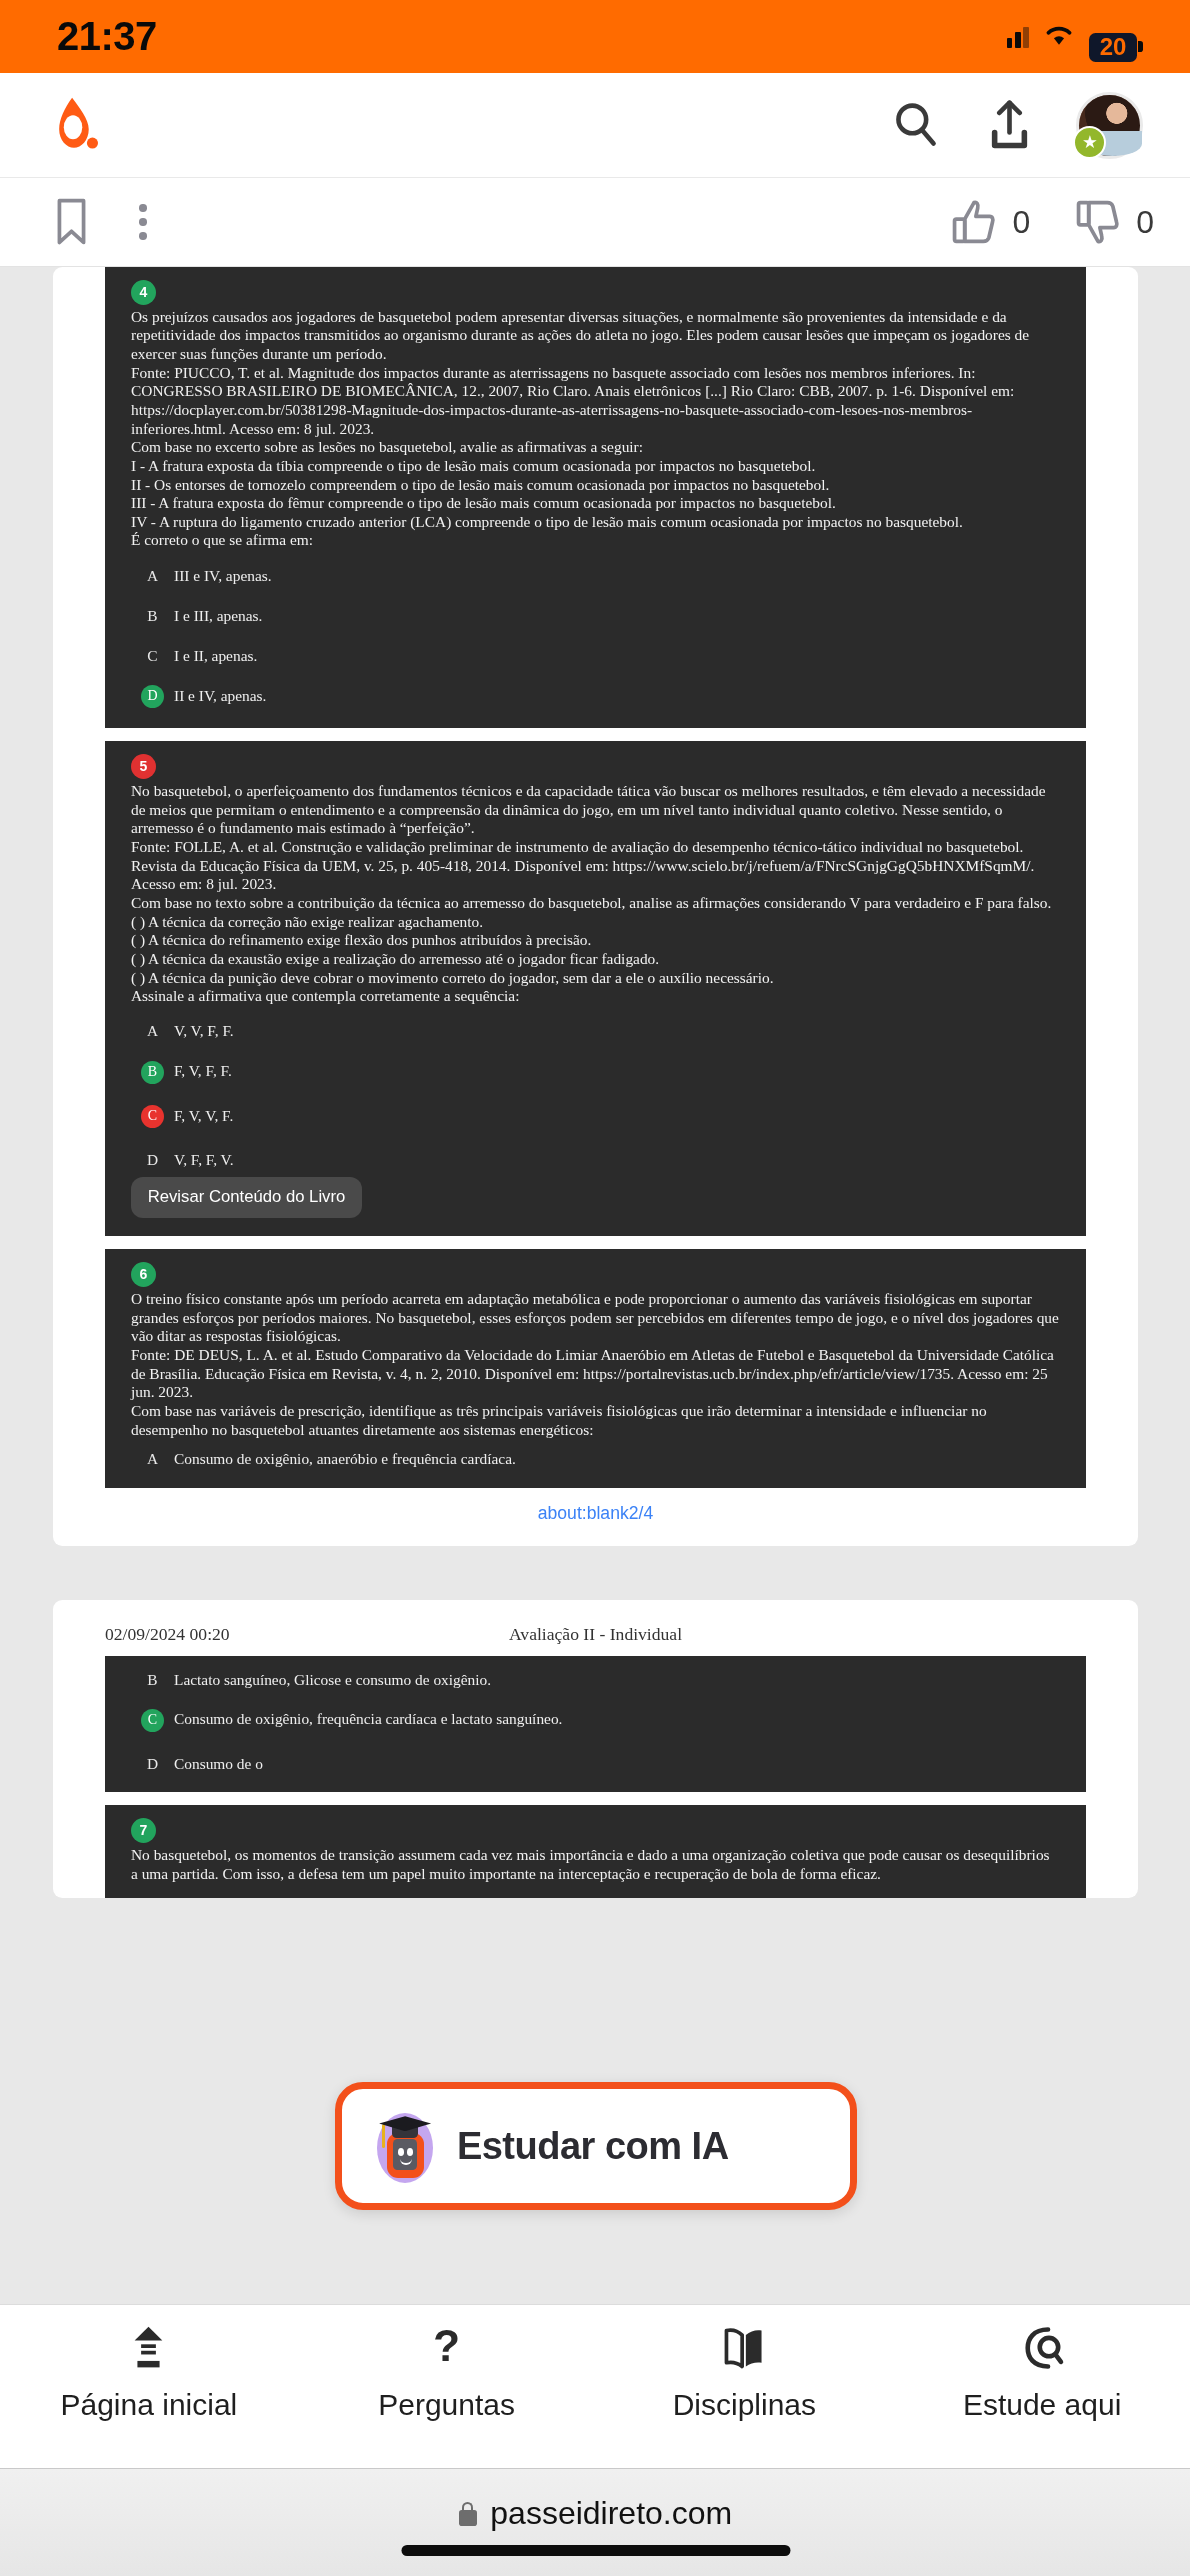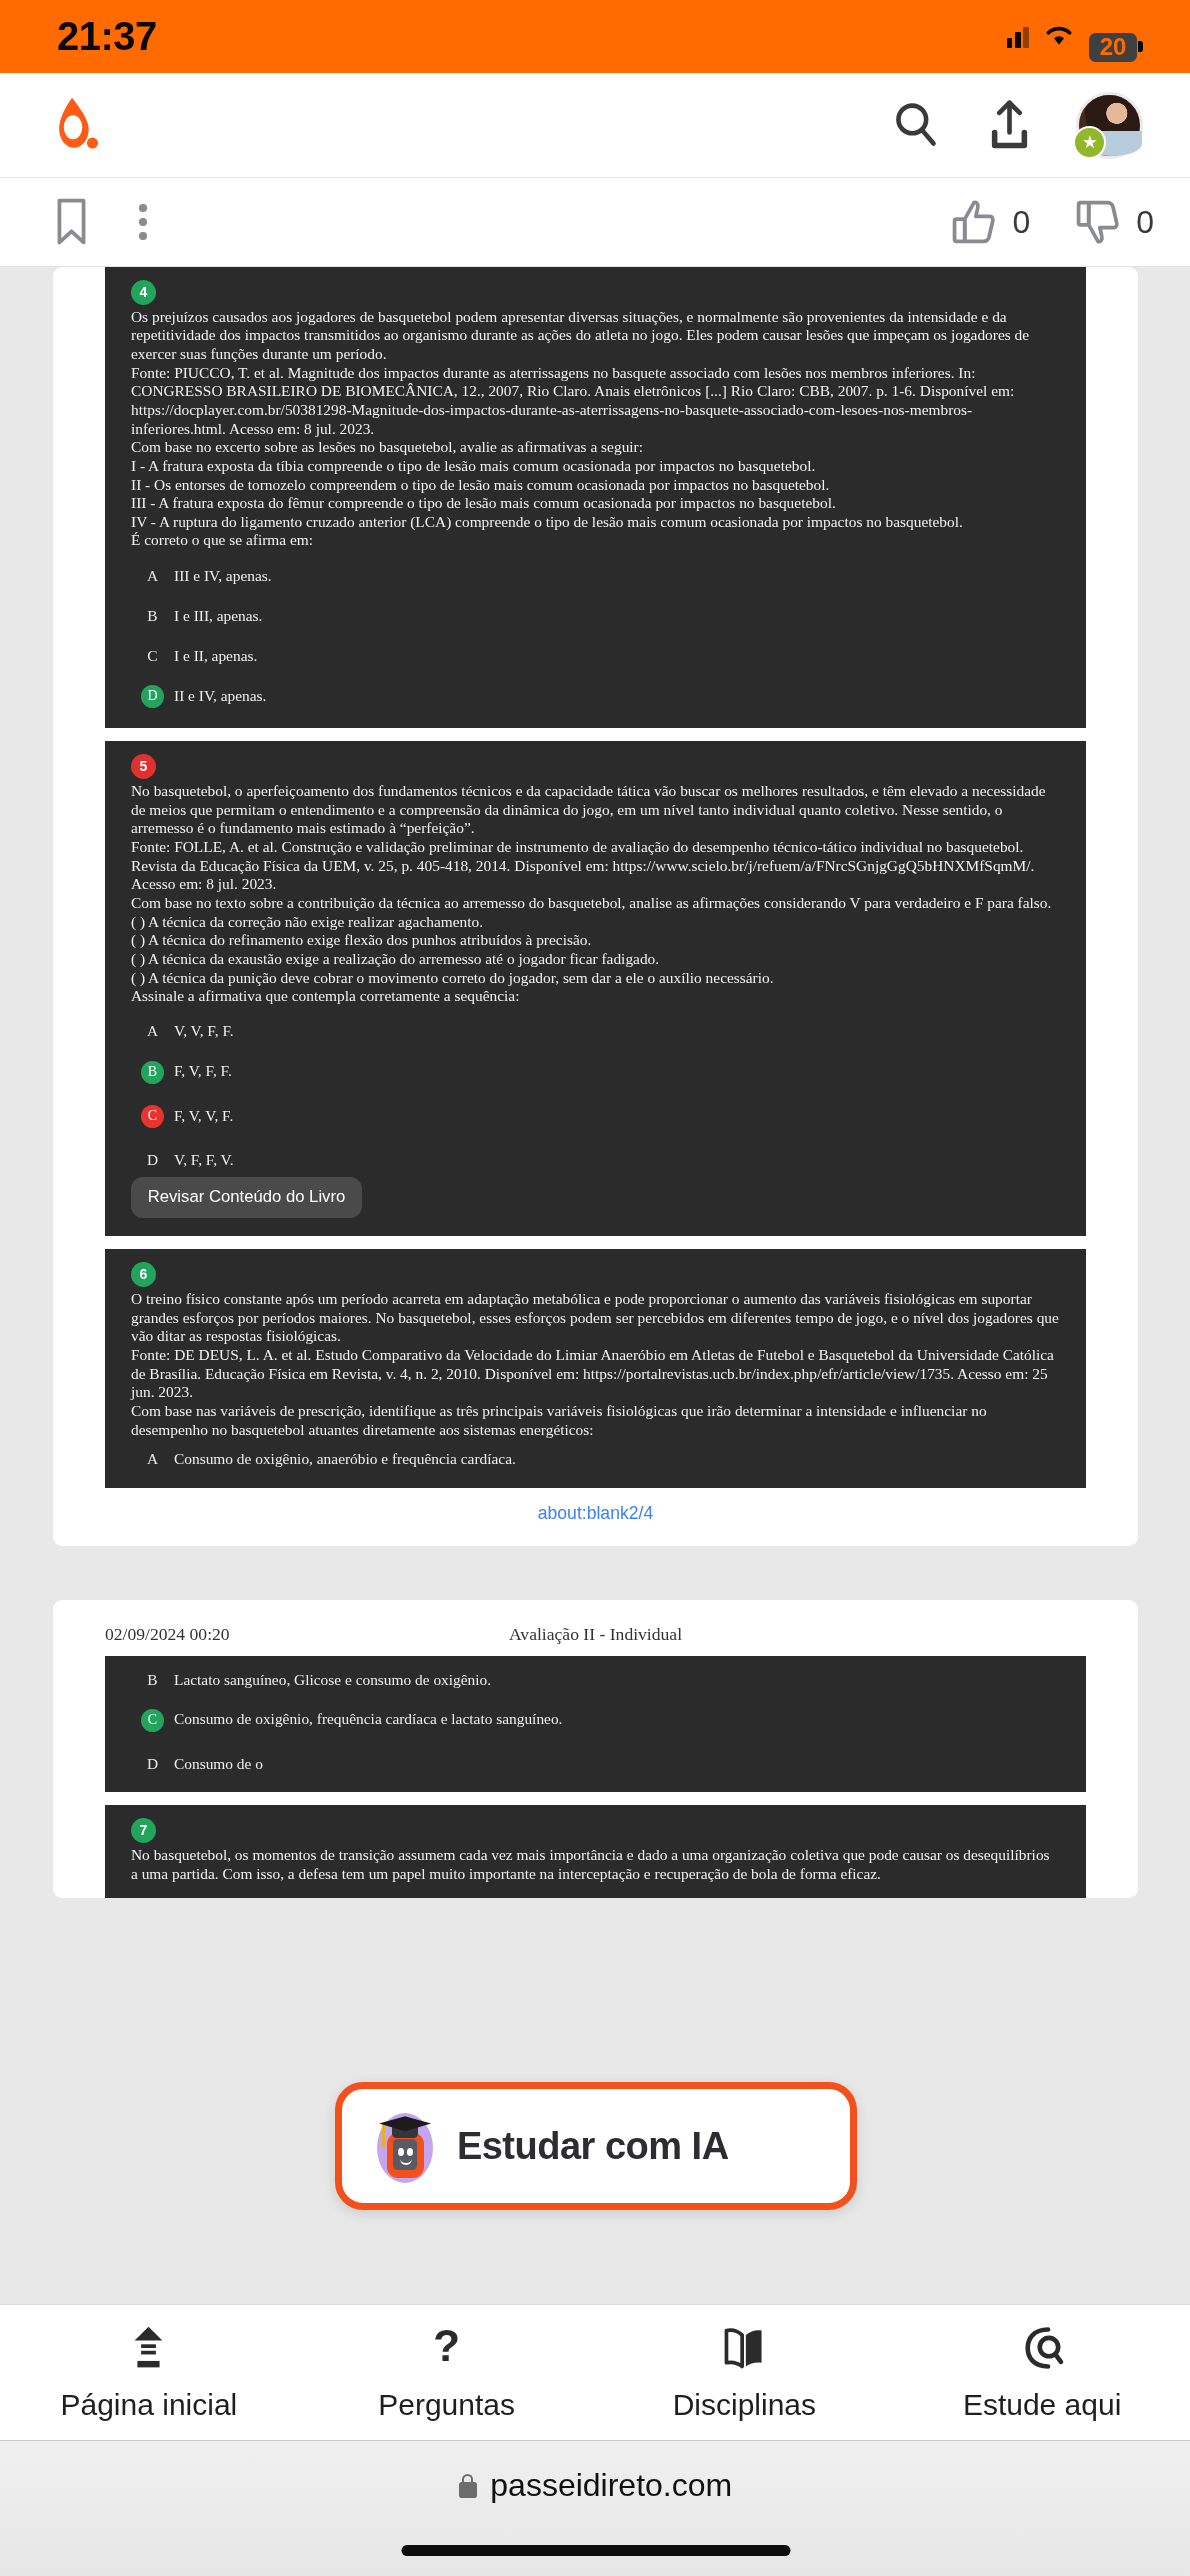--- a/index.html
+++ b/index.html
@@ -32,7 +32,7 @@
   .sig i:nth-child(3){ height:21.3px; opacity:.45; }
   .wifi{ width:28px; height:24px; position:relative; }
   .batt{
-    background:#404040; color:#FF6B00;
+    background:#0f172a; color:#FF6B00;
     border-radius:6.5px; padding:0.9px 6.5px 1.9px 6.5px;
     font-size:24px; font-weight:700; line-height:1.1;
     position:relative; min-width:48px; text-align:center;margin-top:22px;

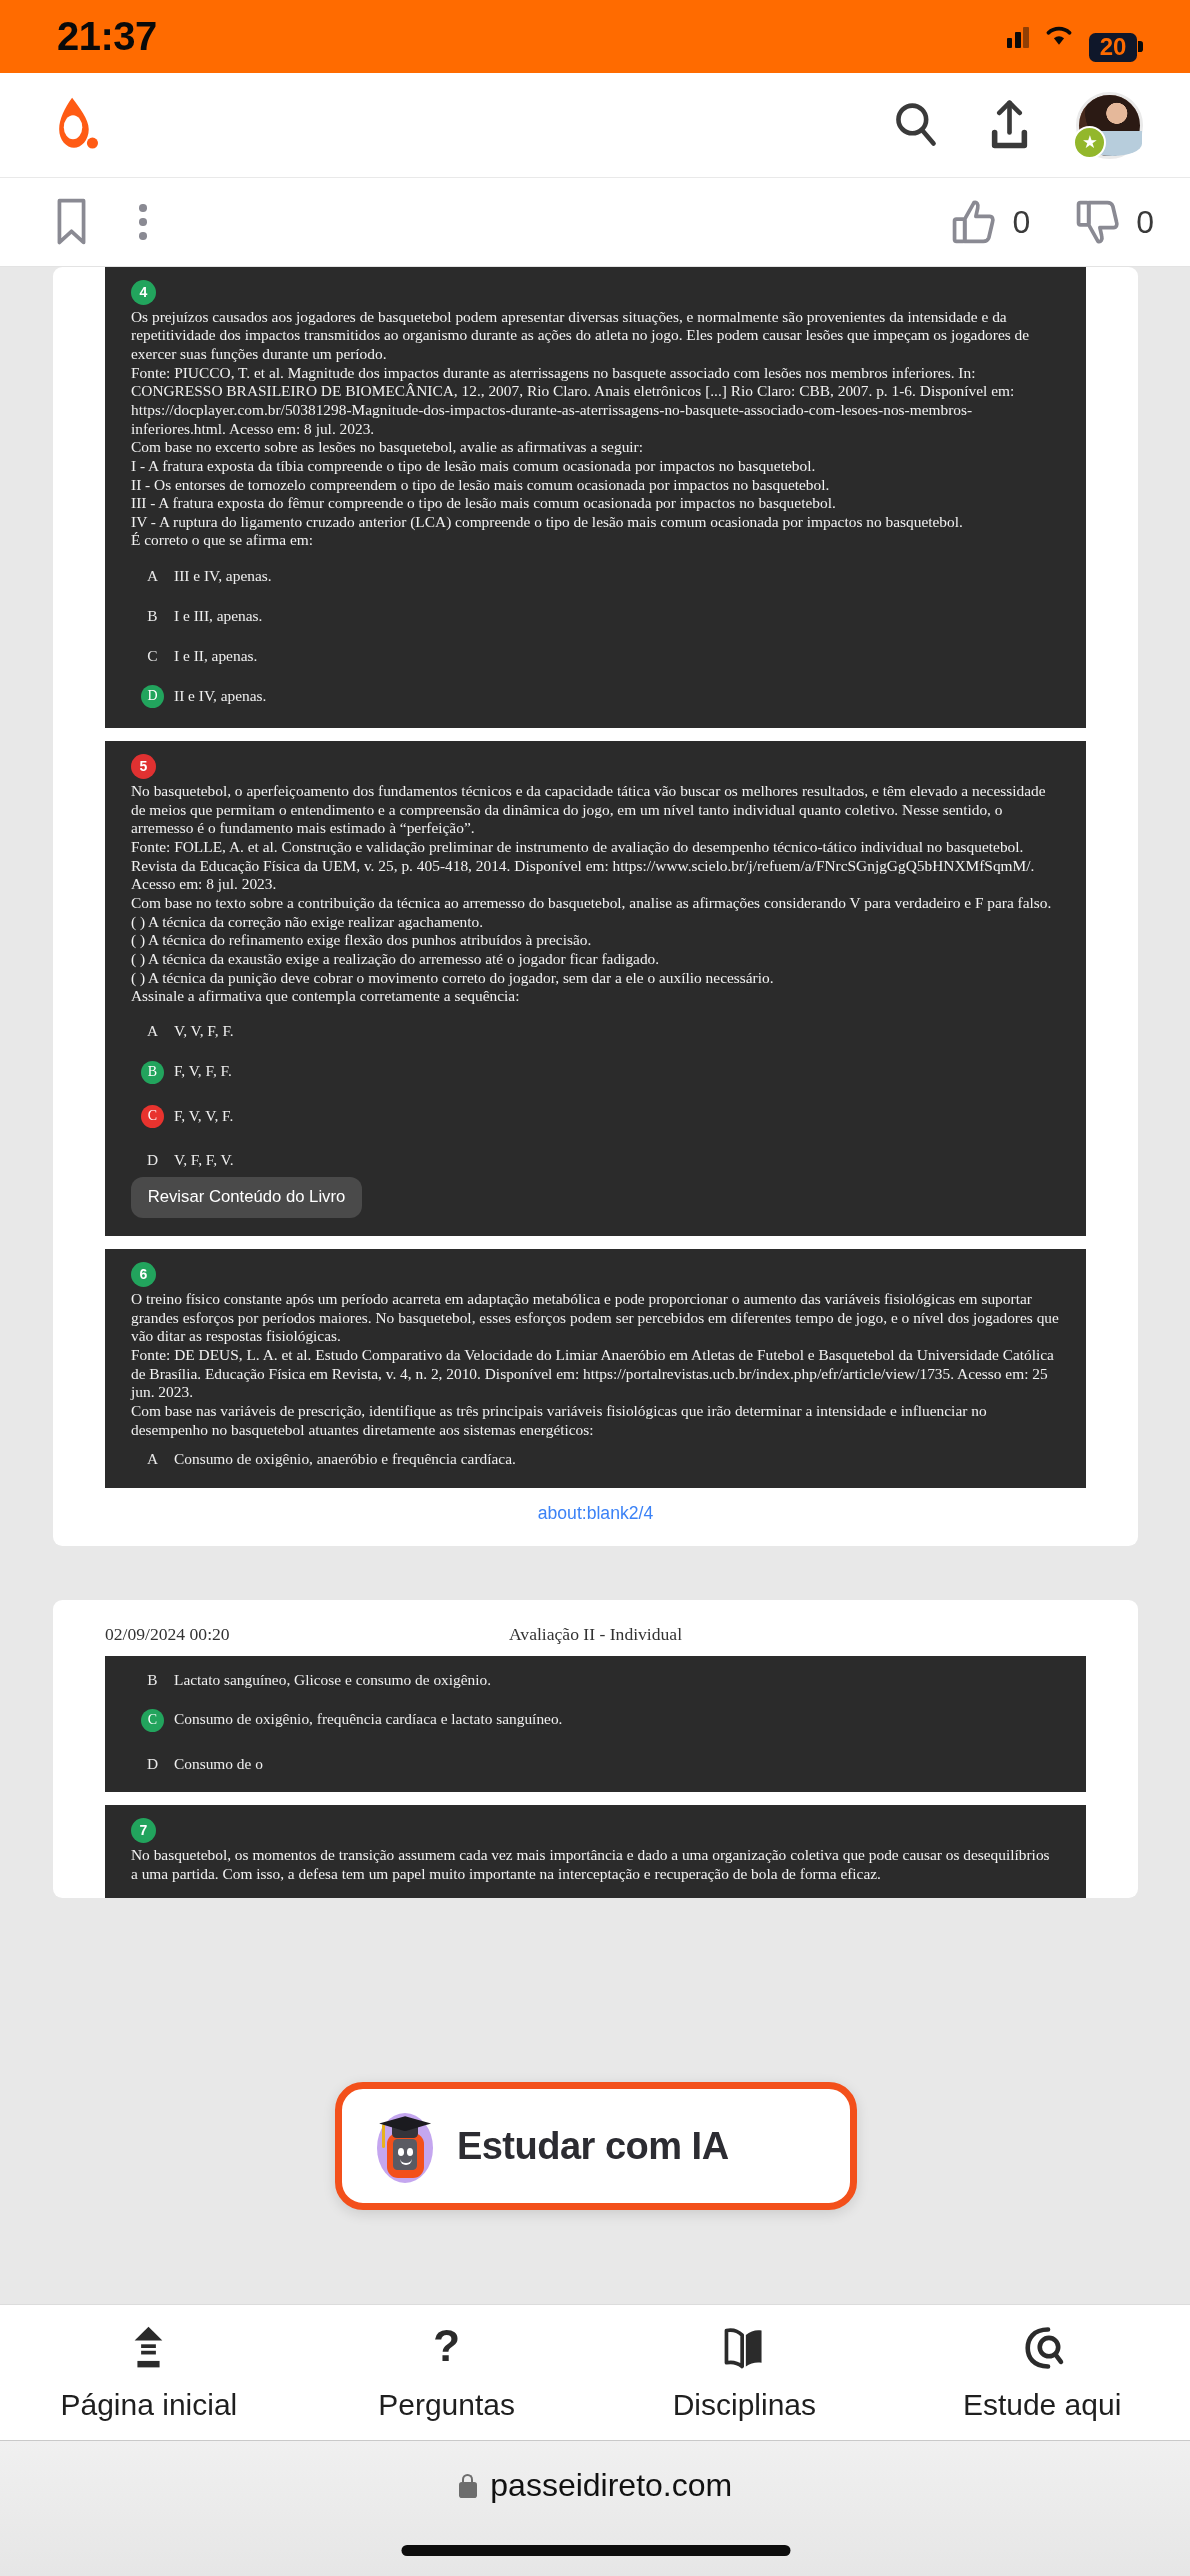--- a/index.html
+++ b/index.html
@@ -247,7 +247,7 @@
   
   .browserbar{
     position:absolute; left:0; right:0; bottom:0;
-    height:136px;
+    height:108px;
     background:linear-gradient(180deg,#f0f0f0 0%, #e6e6e6 100%);
     border-top:0.9px solid #c9c9c9;
     display:flex; flex-direction:column; align-items:center;

